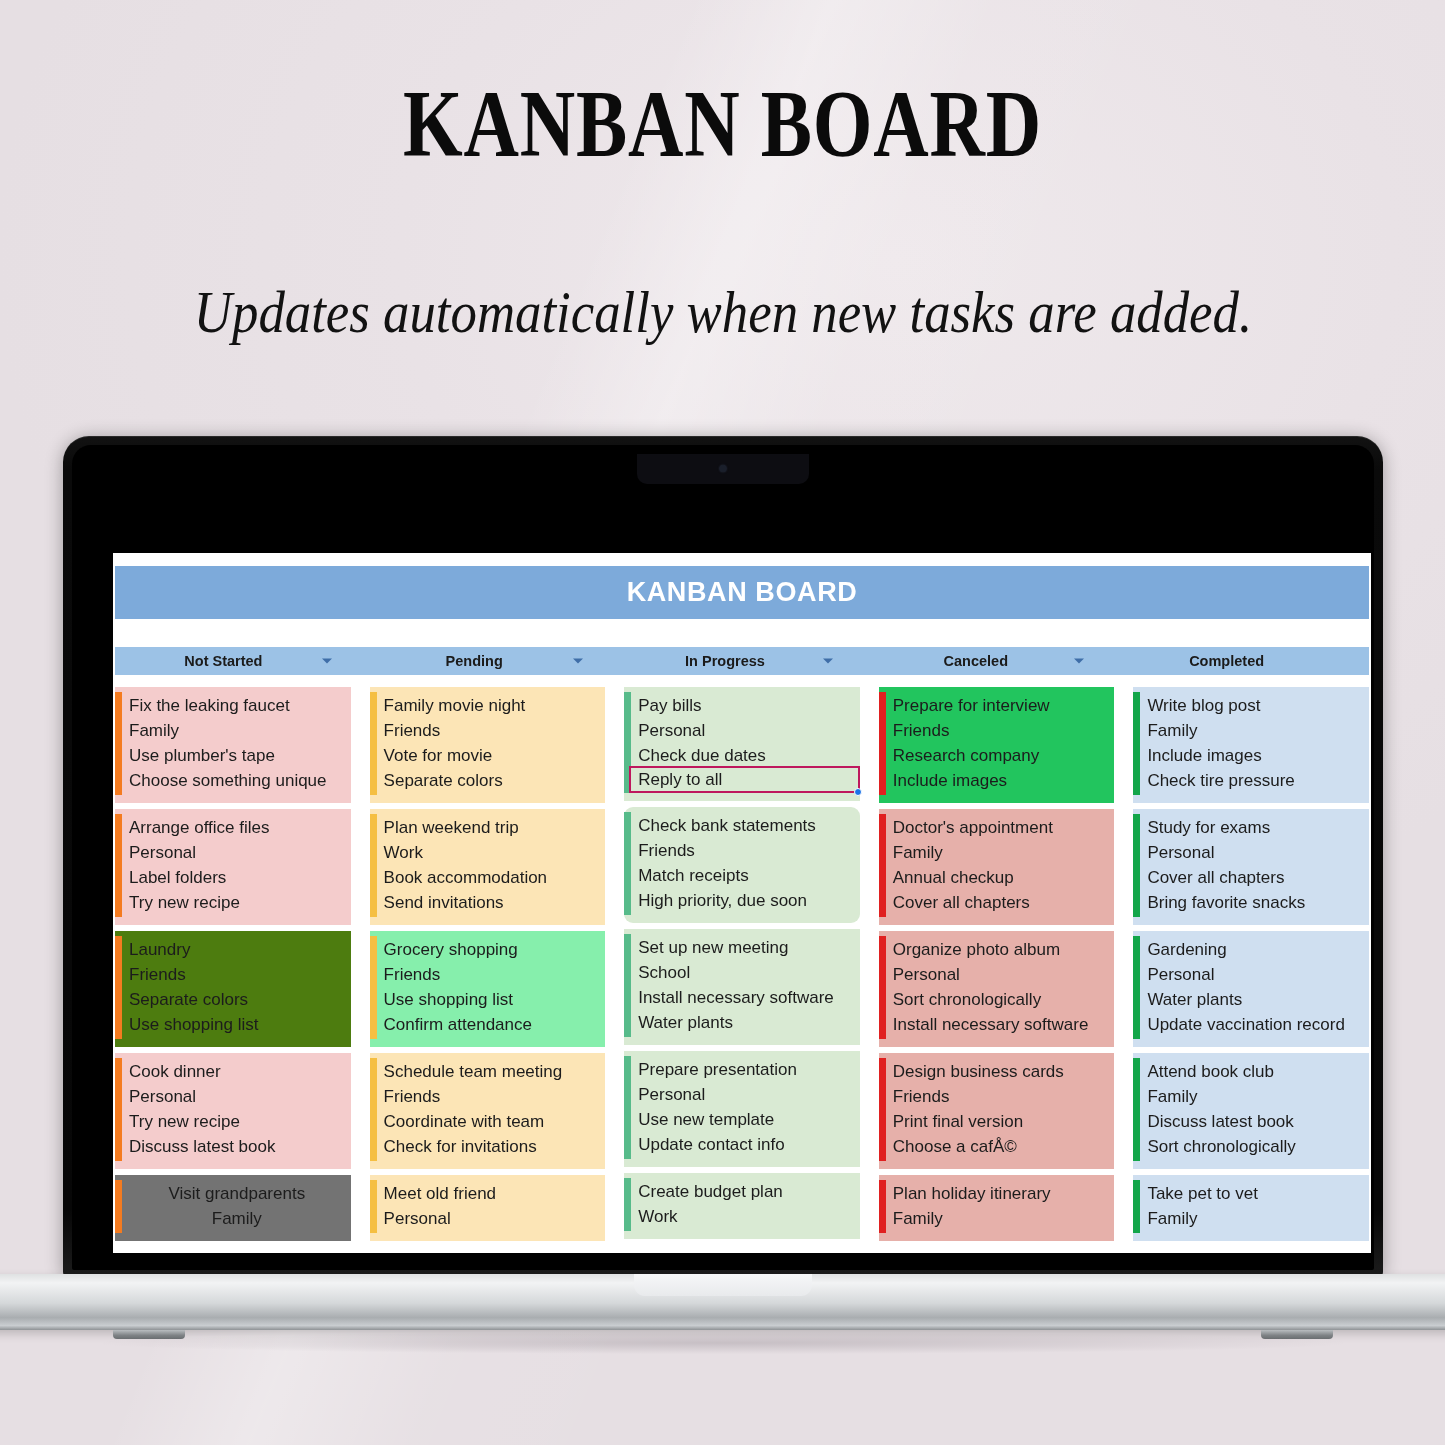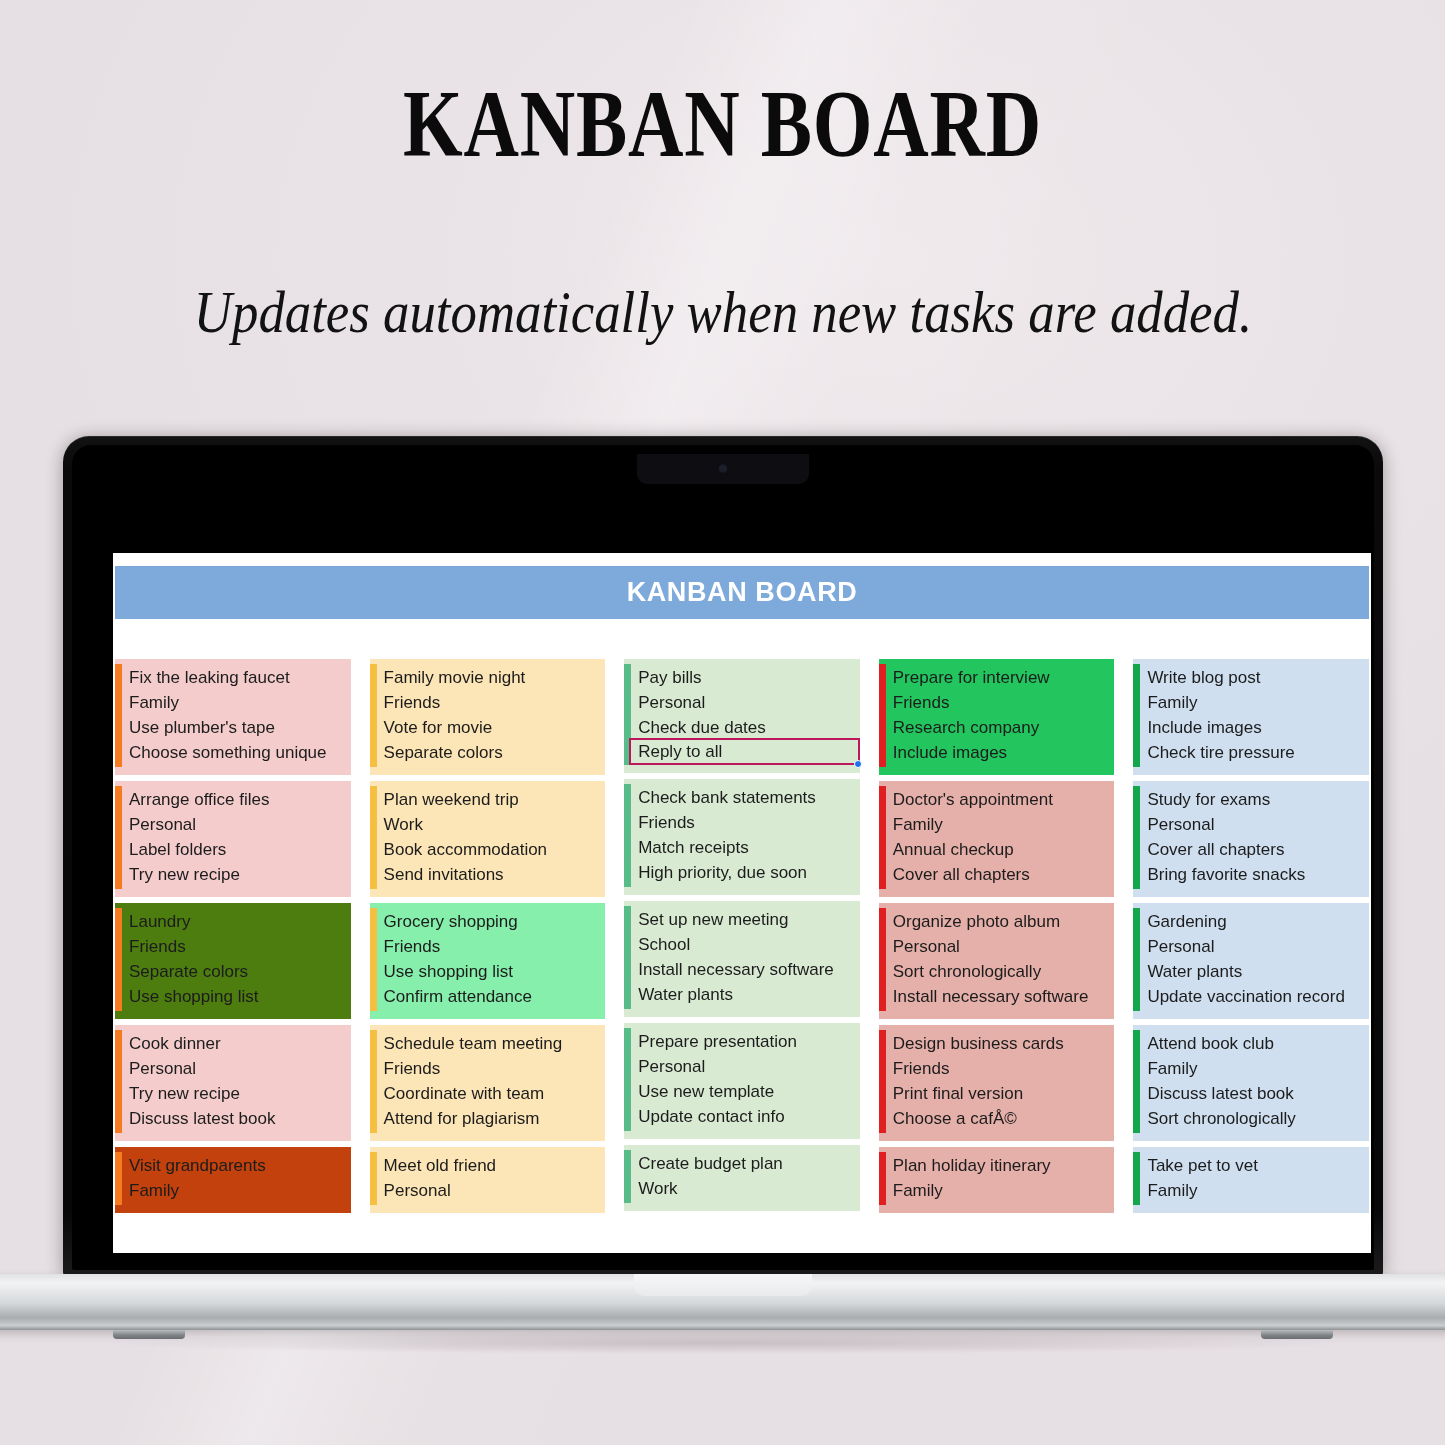--- a/index.html
+++ b/index.html
@@ -309,6 +309,27 @@
 
           <div id="spacer-row"></div>
 
+          <div id="header-row">
+              <div class="header-cell">
+                <div class="header-label">Not Started</div>
+                <div class="header-caret"></div>
+              </div>
+              <div class="header-cell">
+                <div class="header-label">Pending</div>
+                <div class="header-caret"></div>
+              </div>
+              <div class="header-cell">
+                <div class="header-label">In Progress</div>
+                <div class="header-caret"></div>
+              </div>
+              <div class="header-cell">
+                <div class="header-label">Canceled</div>
+                <div class="header-caret"></div>
+              </div>
+              <div class="header-cell">
+                <div class="header-label">Completed</div>
+              </div>
+            </div>
 
           <div id="columns-area">
               <div class="column">

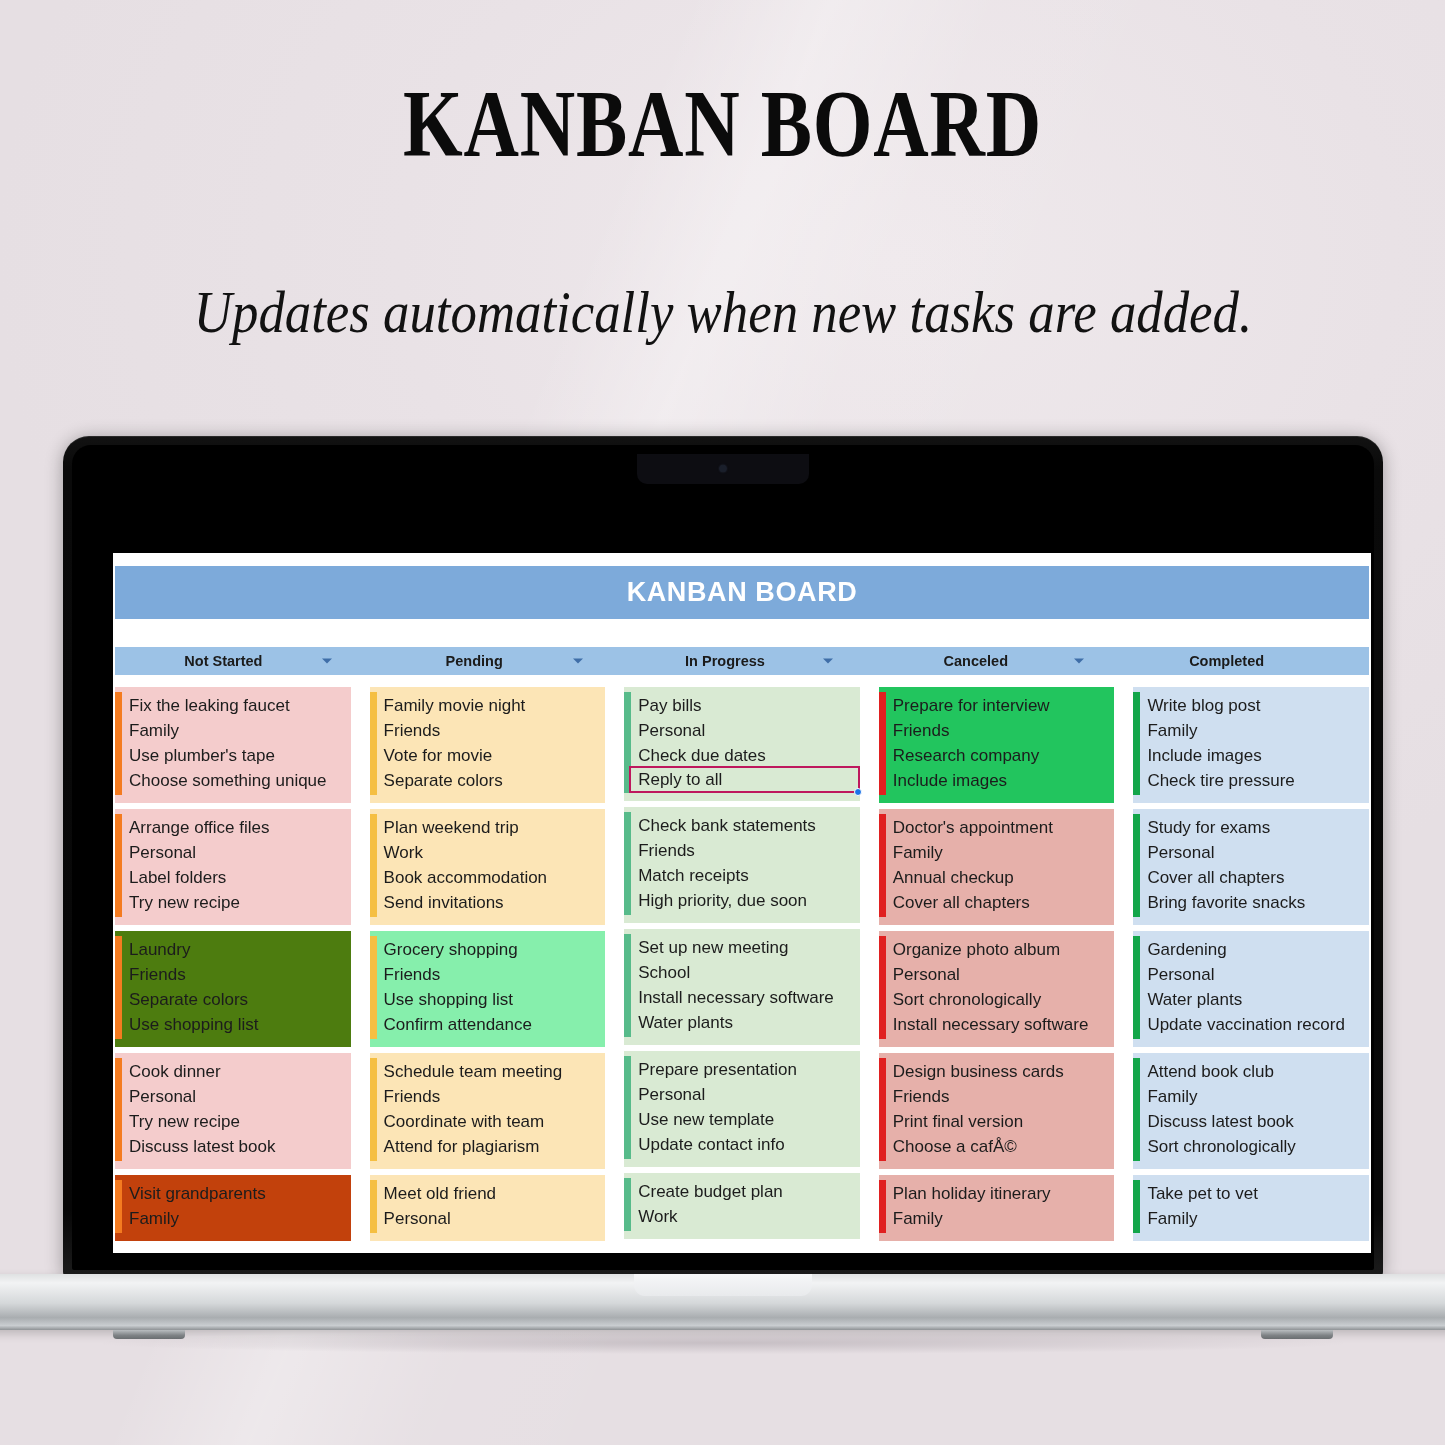--- a/index.html
+++ b/index.html
@@ -432,7 +432,7 @@
                     <div class="card-line selected">Reply to all<span class="fill-handle"></span></div>
                   </div>
                 </div>
-                <div class="card" style="background: rgb(217, 234, 211);">
+                <div class="card" style="background: rgb(217, 234, 211); border-radius: 9px;">
                   <div class="card-accent" style="background: rgb(87, 187, 138);"></div>
                   <div class="card-body">
                     <div class="card-line">Check bank statements</div>

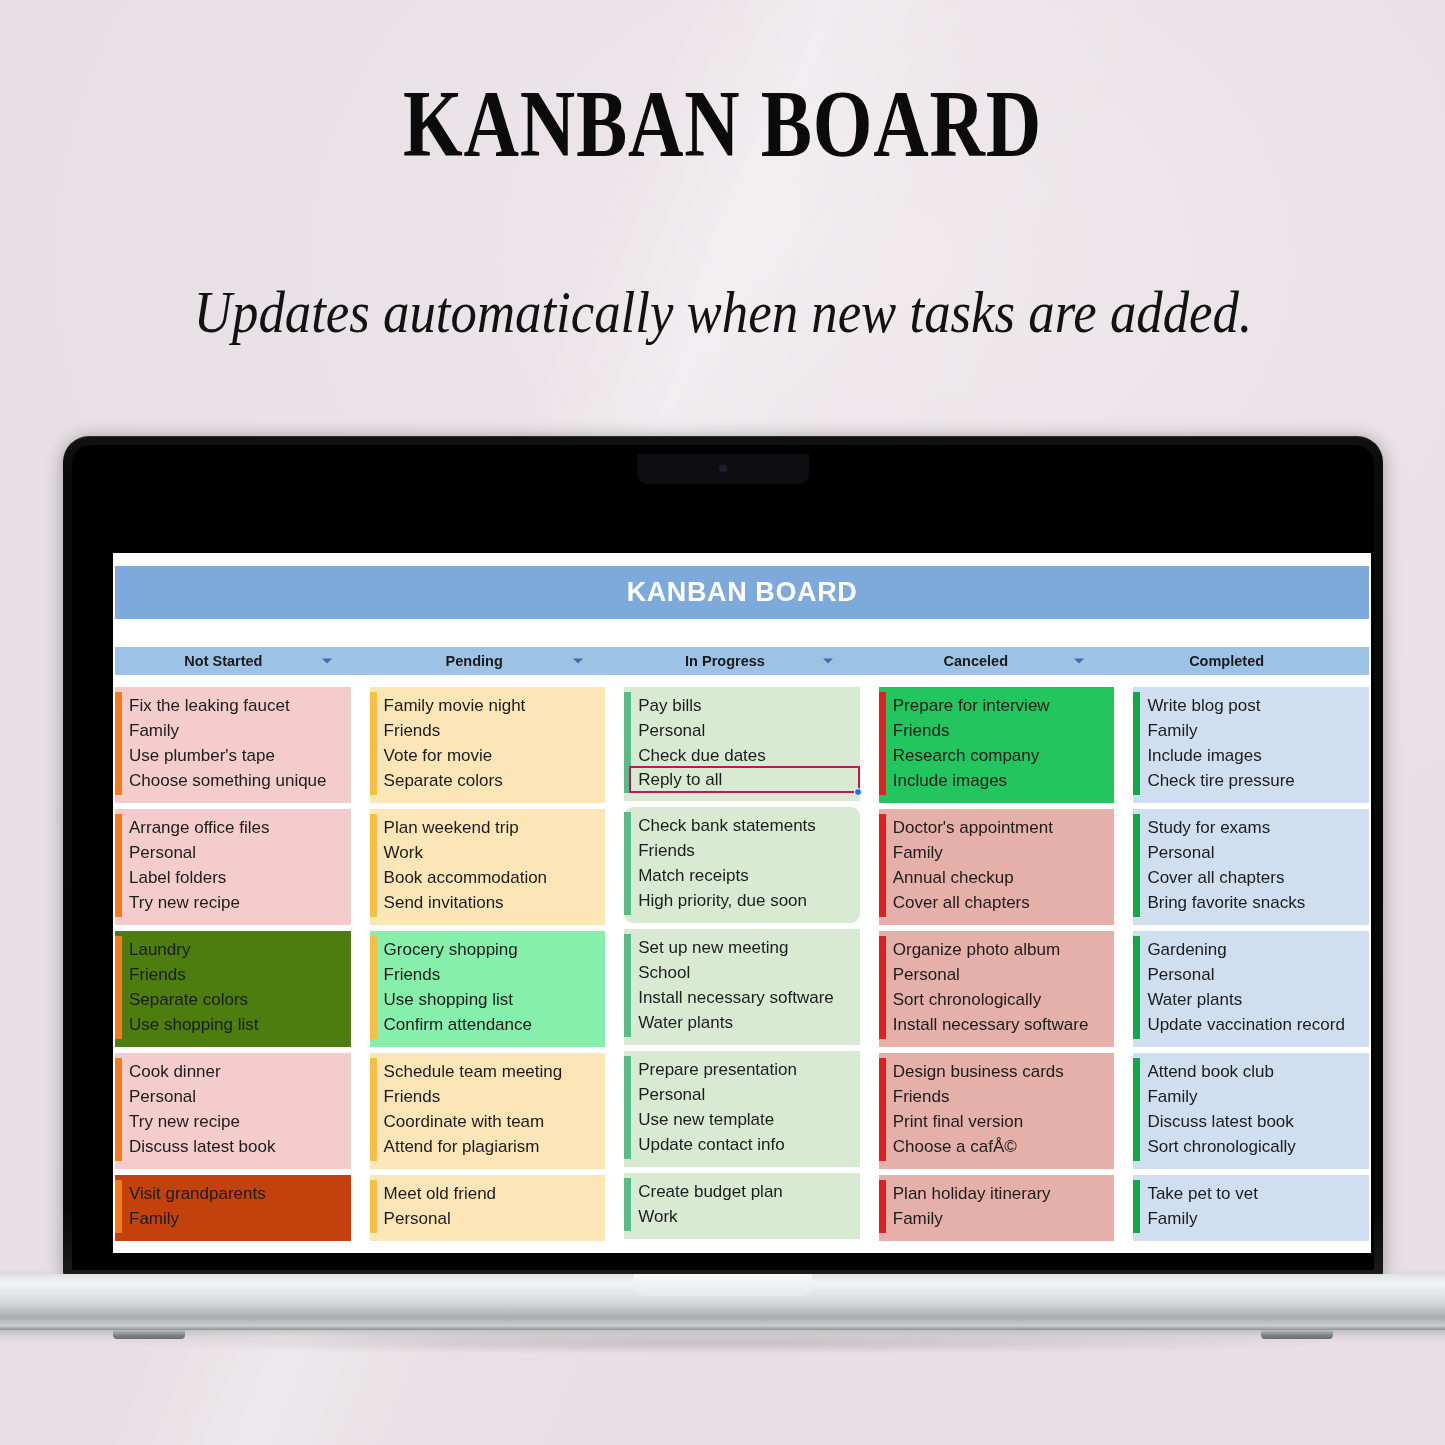--- a/index.html
+++ b/index.html
@@ -411,7 +411,7 @@
                     <div class="card-line">Schedule team meeting</div>
                     <div class="card-line">Friends</div>
                     <div class="card-line">Coordinate with team</div>
-                    <div class="card-line">Attend for plagiarism</div>
+                    <div class="card-line">Check for invitations</div>
                   </div>
                 </div>
                 <div class="card short" style="background: rgb(252, 229, 182);">

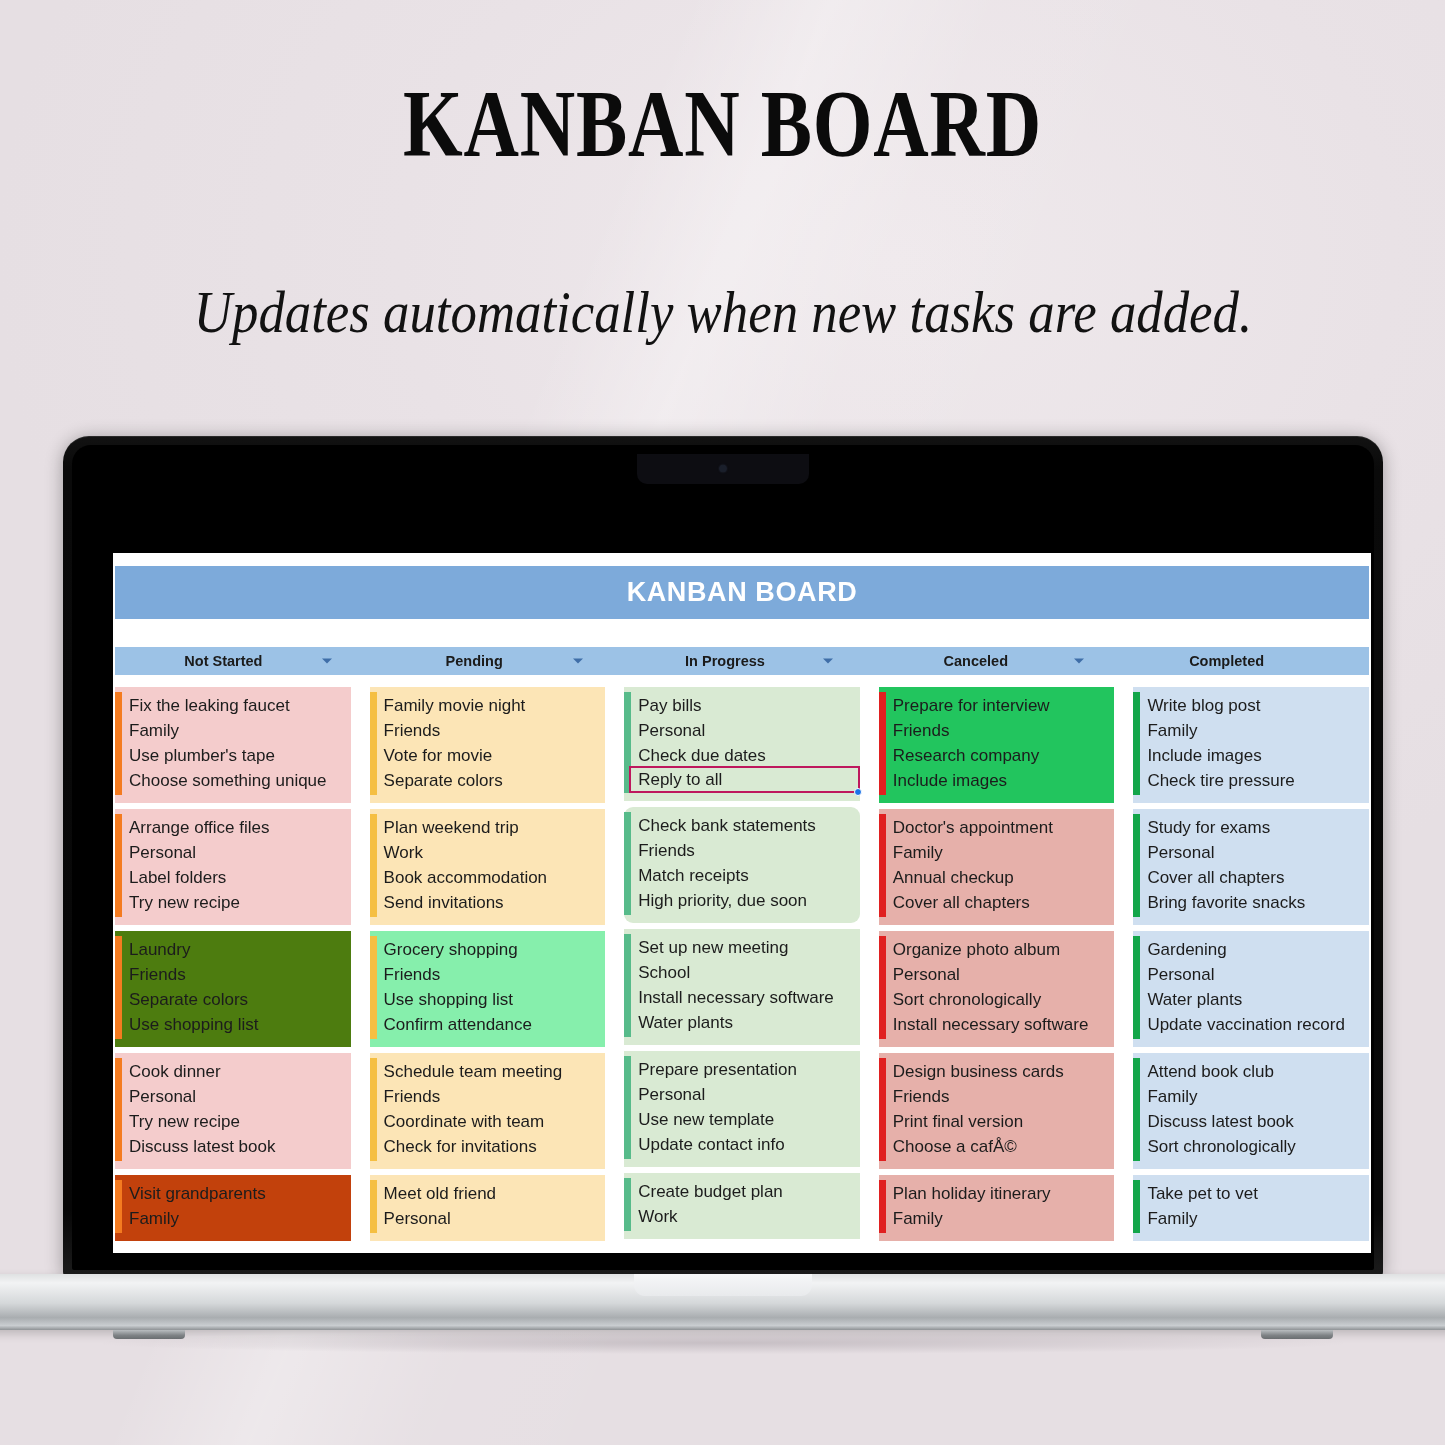--- a/index.html
+++ b/index.html
@@ -369,7 +369,7 @@
                     <div class="card-line">Discuss latest book</div>
                   </div>
                 </div>
-                <div class="card short" style="background: #c2410c;">
+                <div class="card short" style="background: #737373; text-align: center;">
                   <div class="card-accent" style="background: rgb(244, 123, 32);"></div>
                   <div class="card-body">
                     <div class="card-line">Visit grandparents</div>

